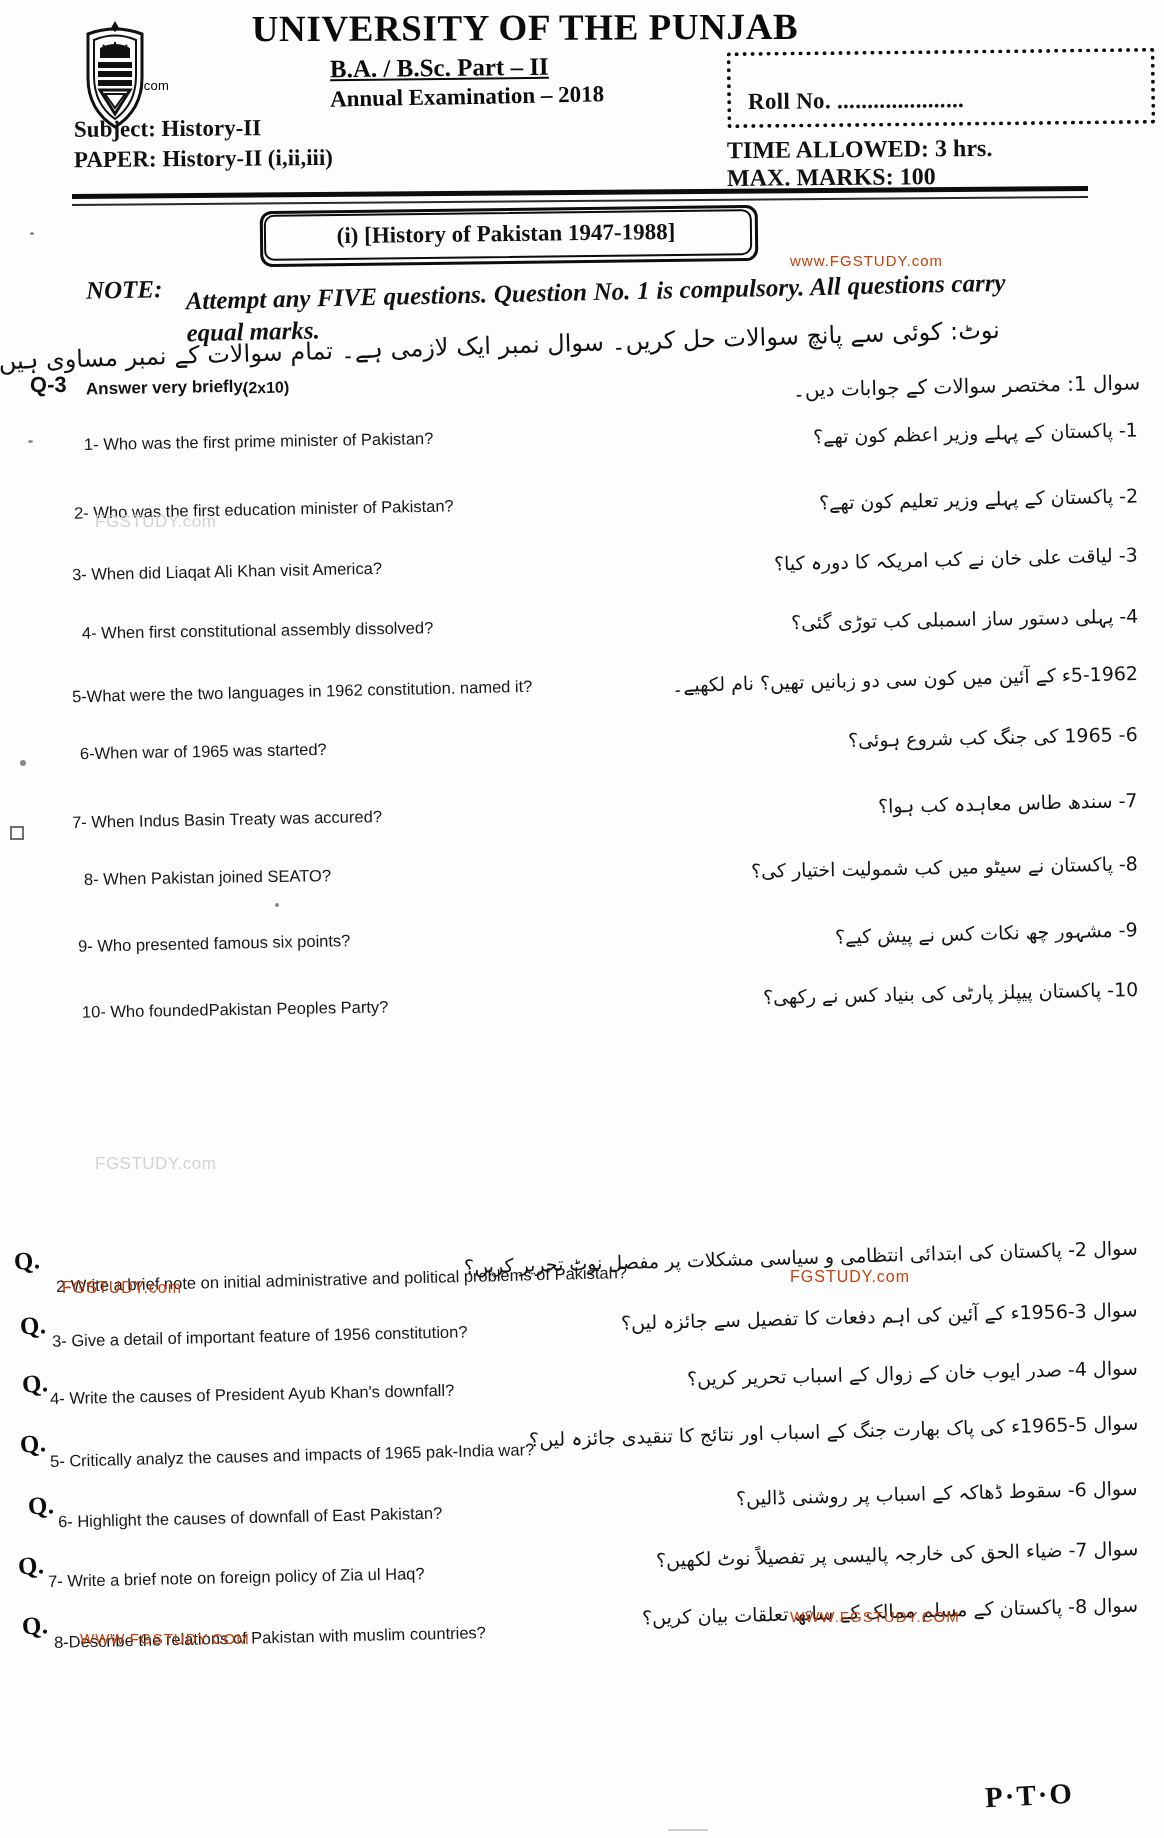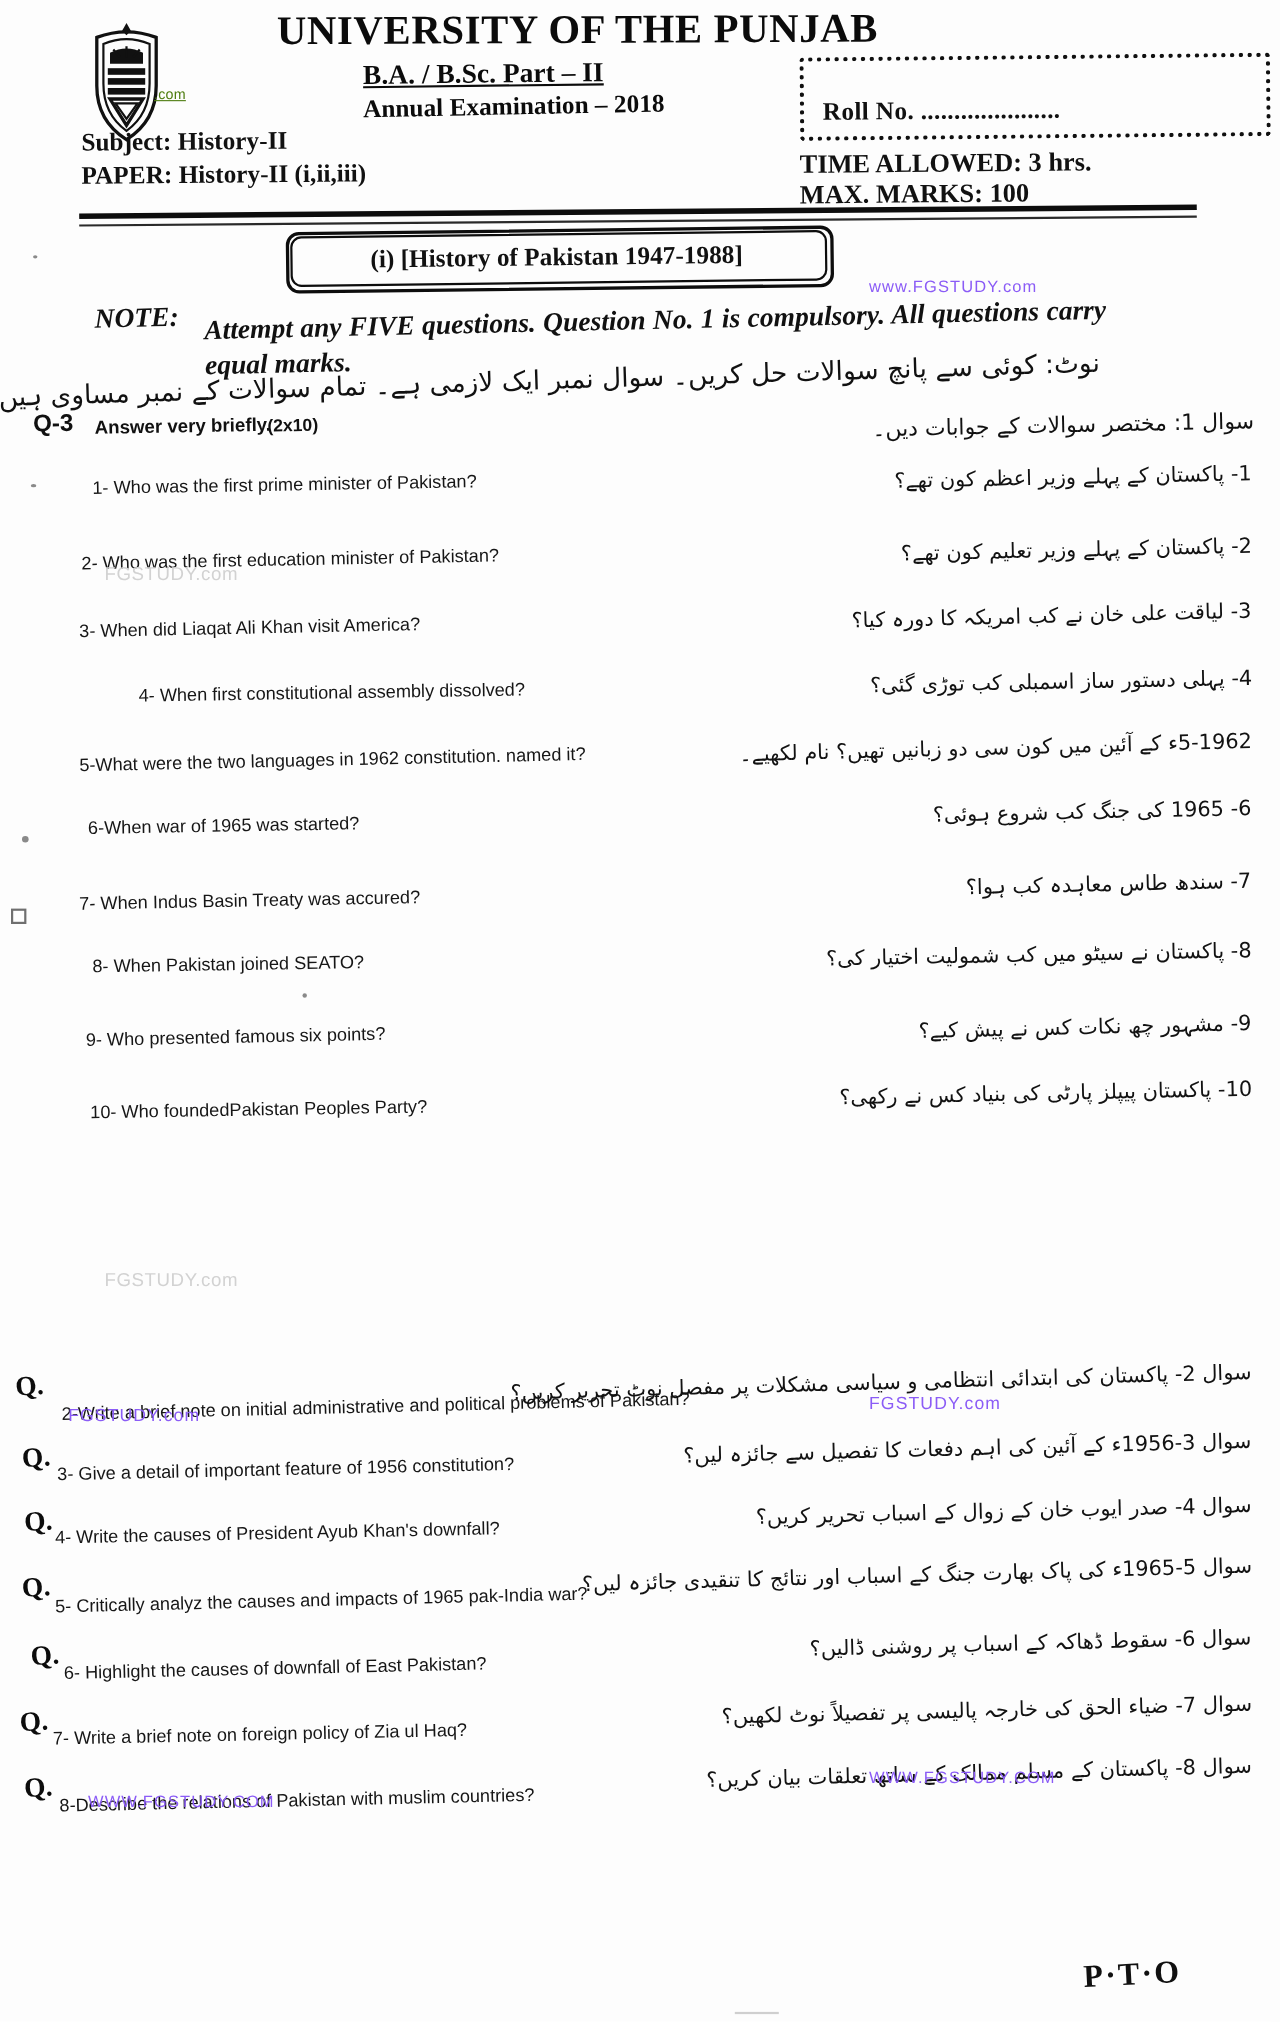--- a/index.html
+++ b/index.html
@@ -32,10 +32,9 @@
     left: 140px;
     top: 78px;
     font-size: 13px;
-    color: #4d7c0f;
+    color: #000000;
     font-family: "Liberation Sans", sans-serif;
     letter-spacing: 0.2px;
-    text-decoration: underline;
   }
   .uni-title {
     position: absolute;

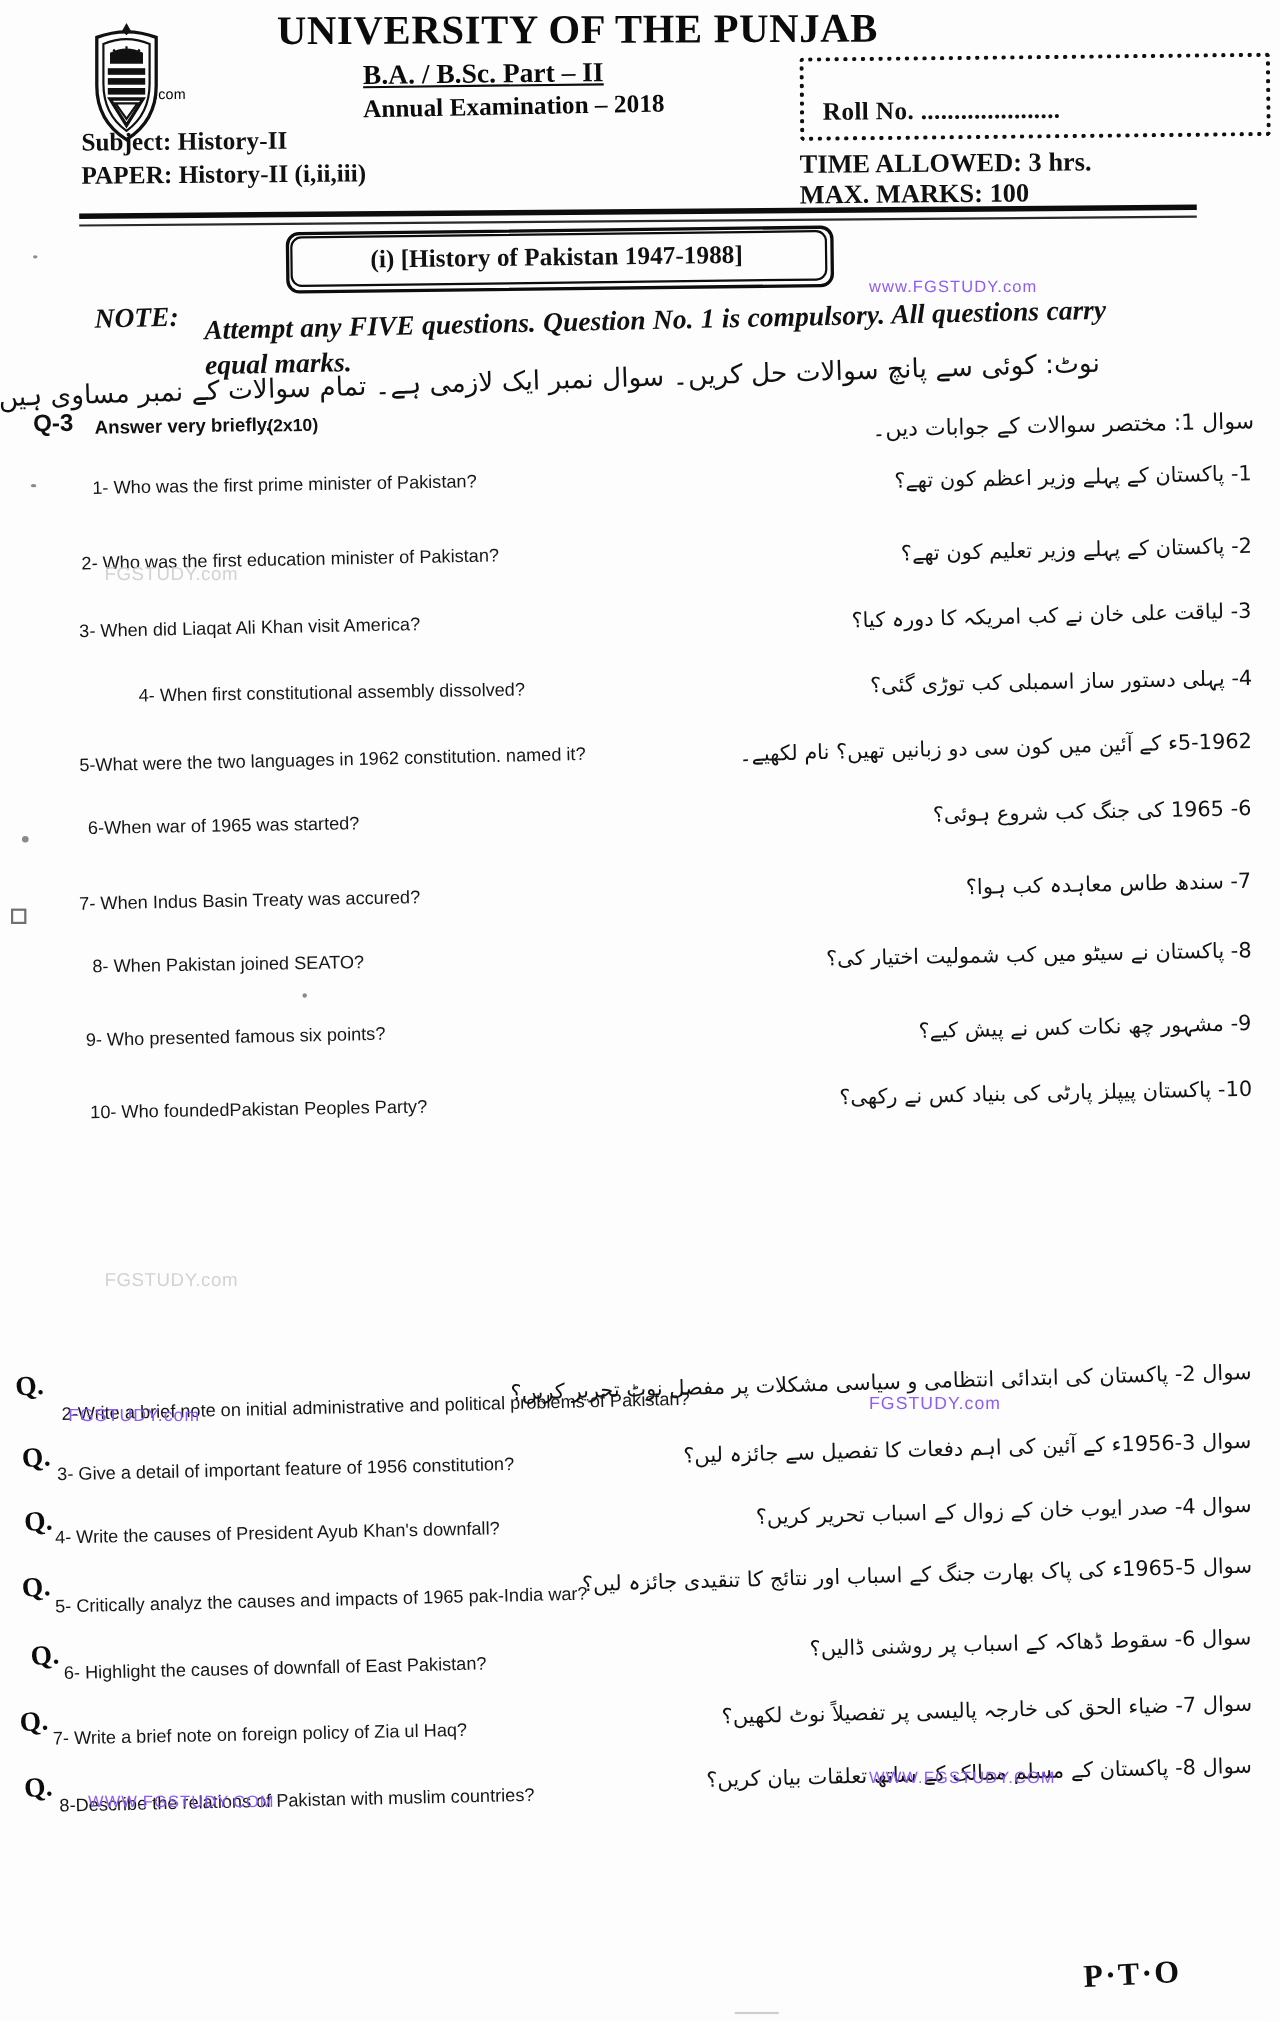--- a/index.html
+++ b/index.html
@@ -303,7 +303,7 @@
   .wm {
     position: absolute;
     font-family: "Liberation Sans", sans-serif;
-    color: #8b5cf6;
+    color: #c2410c;
     letter-spacing: 1px;
   }
   .wm-light {

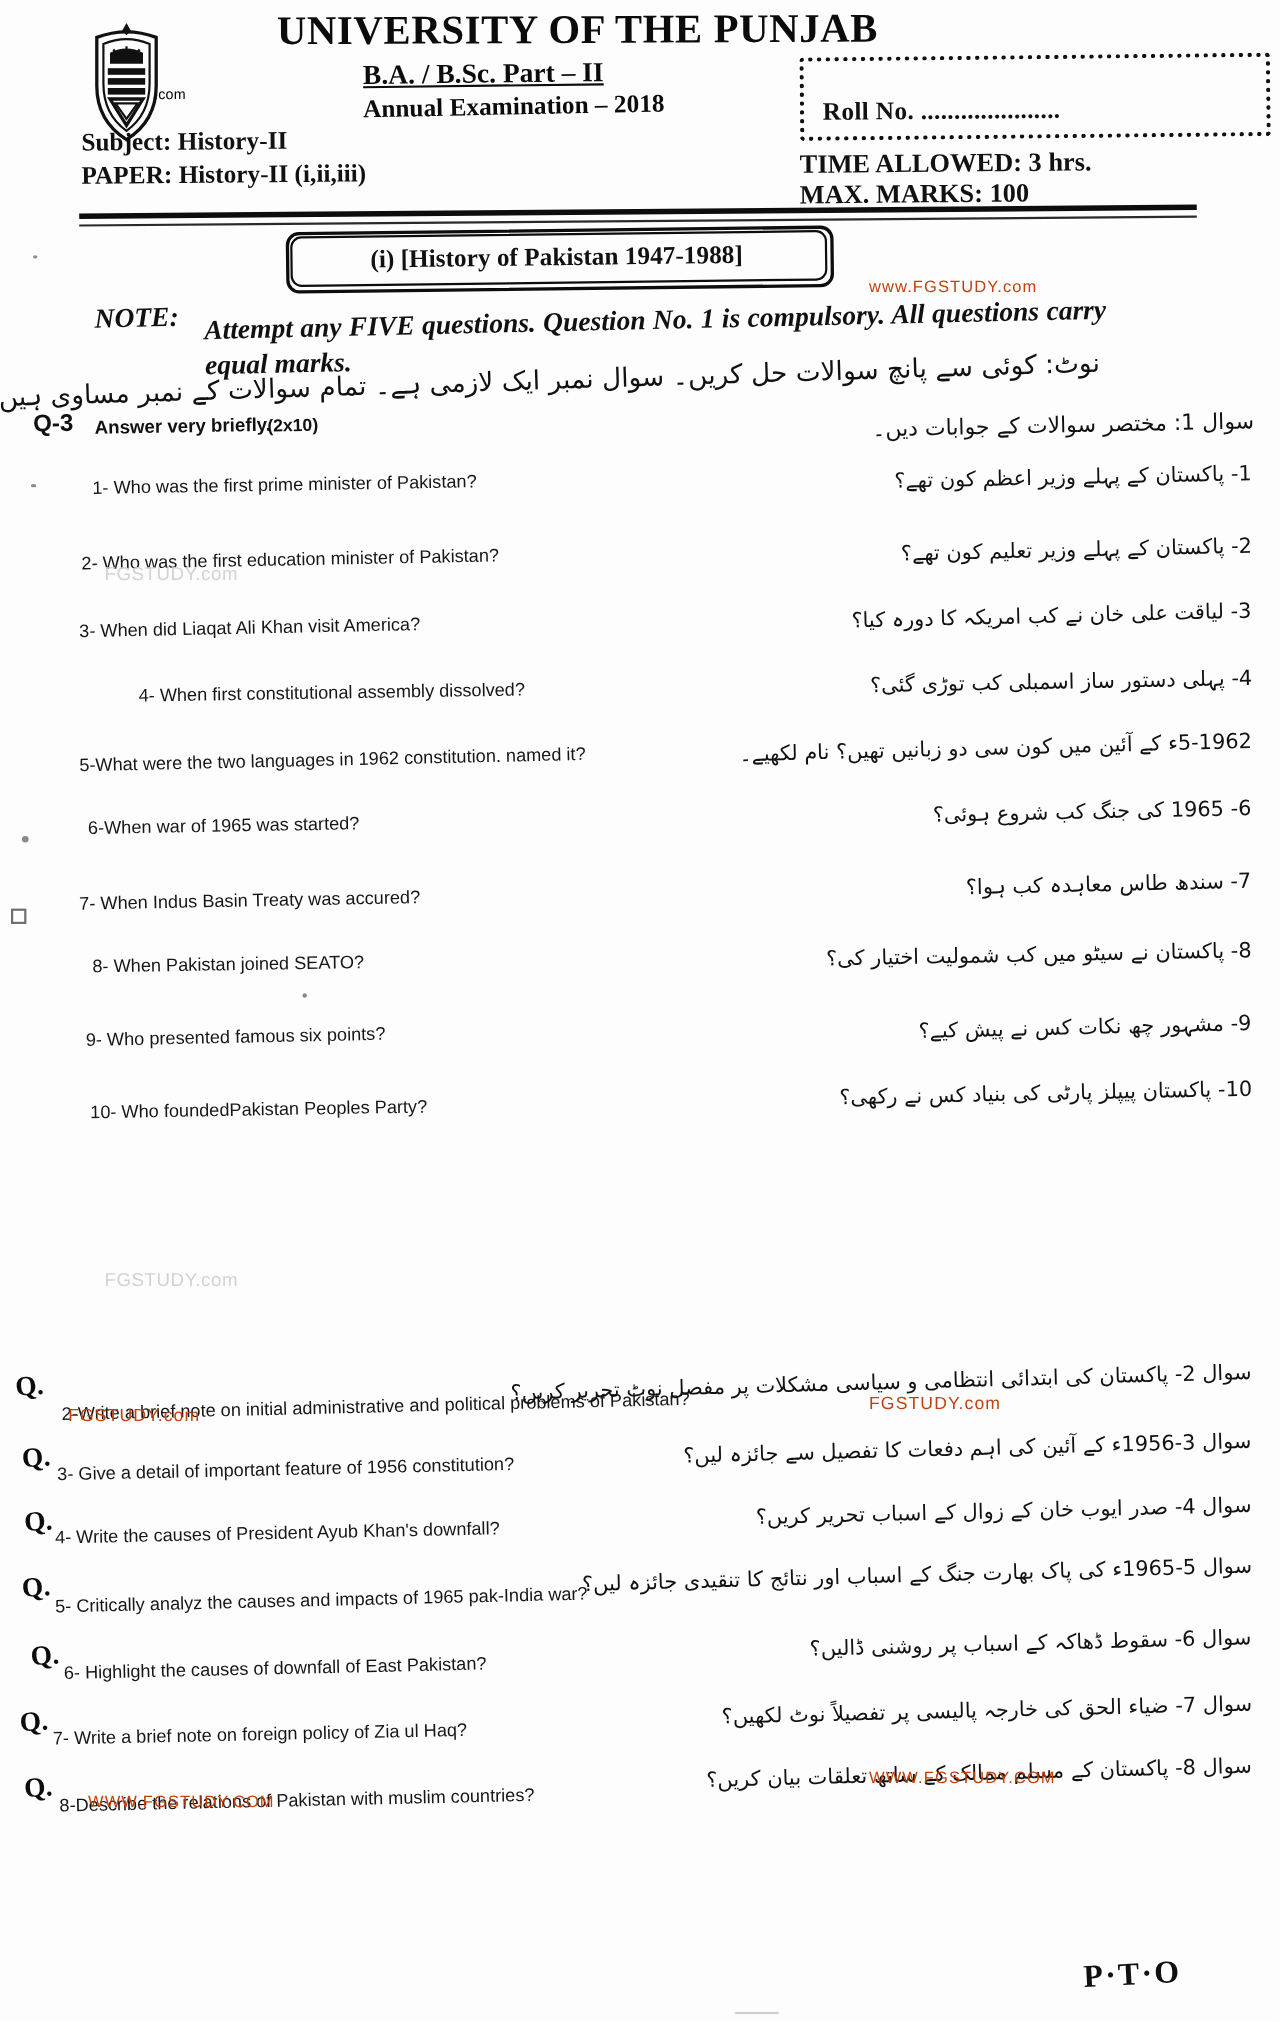--- a/index.html
+++ b/index.html
@@ -390,7 +390,7 @@
         <div class="short-en" style="left: 72px; transform: rotate(-1.2deg);">3- When did Liaqat Ali Khan visit America?</div>
       </div>
       <div class="short-ur" style="position: absolute; top: 548px; transform: rotate(-1.4deg);">3- لیاقت علی خان نے کب امریکہ کا دورہ کیا؟</div>
-      <div class="short-row" style="top: 621px; margin-left: 44px;">
+      <div class="short-row" style="top: 621px;">
         <div class="short-en" style="left: 82px; transform: rotate(-0.9deg);">4- When first constitutional assembly dissolved?</div>
       </div>
       <div class="short-ur" style="position: absolute; top: 608px; transform: rotate(-1.1deg);">4- پہلی دستور ساز اسمبلی کب توڑی گئی؟</div>

